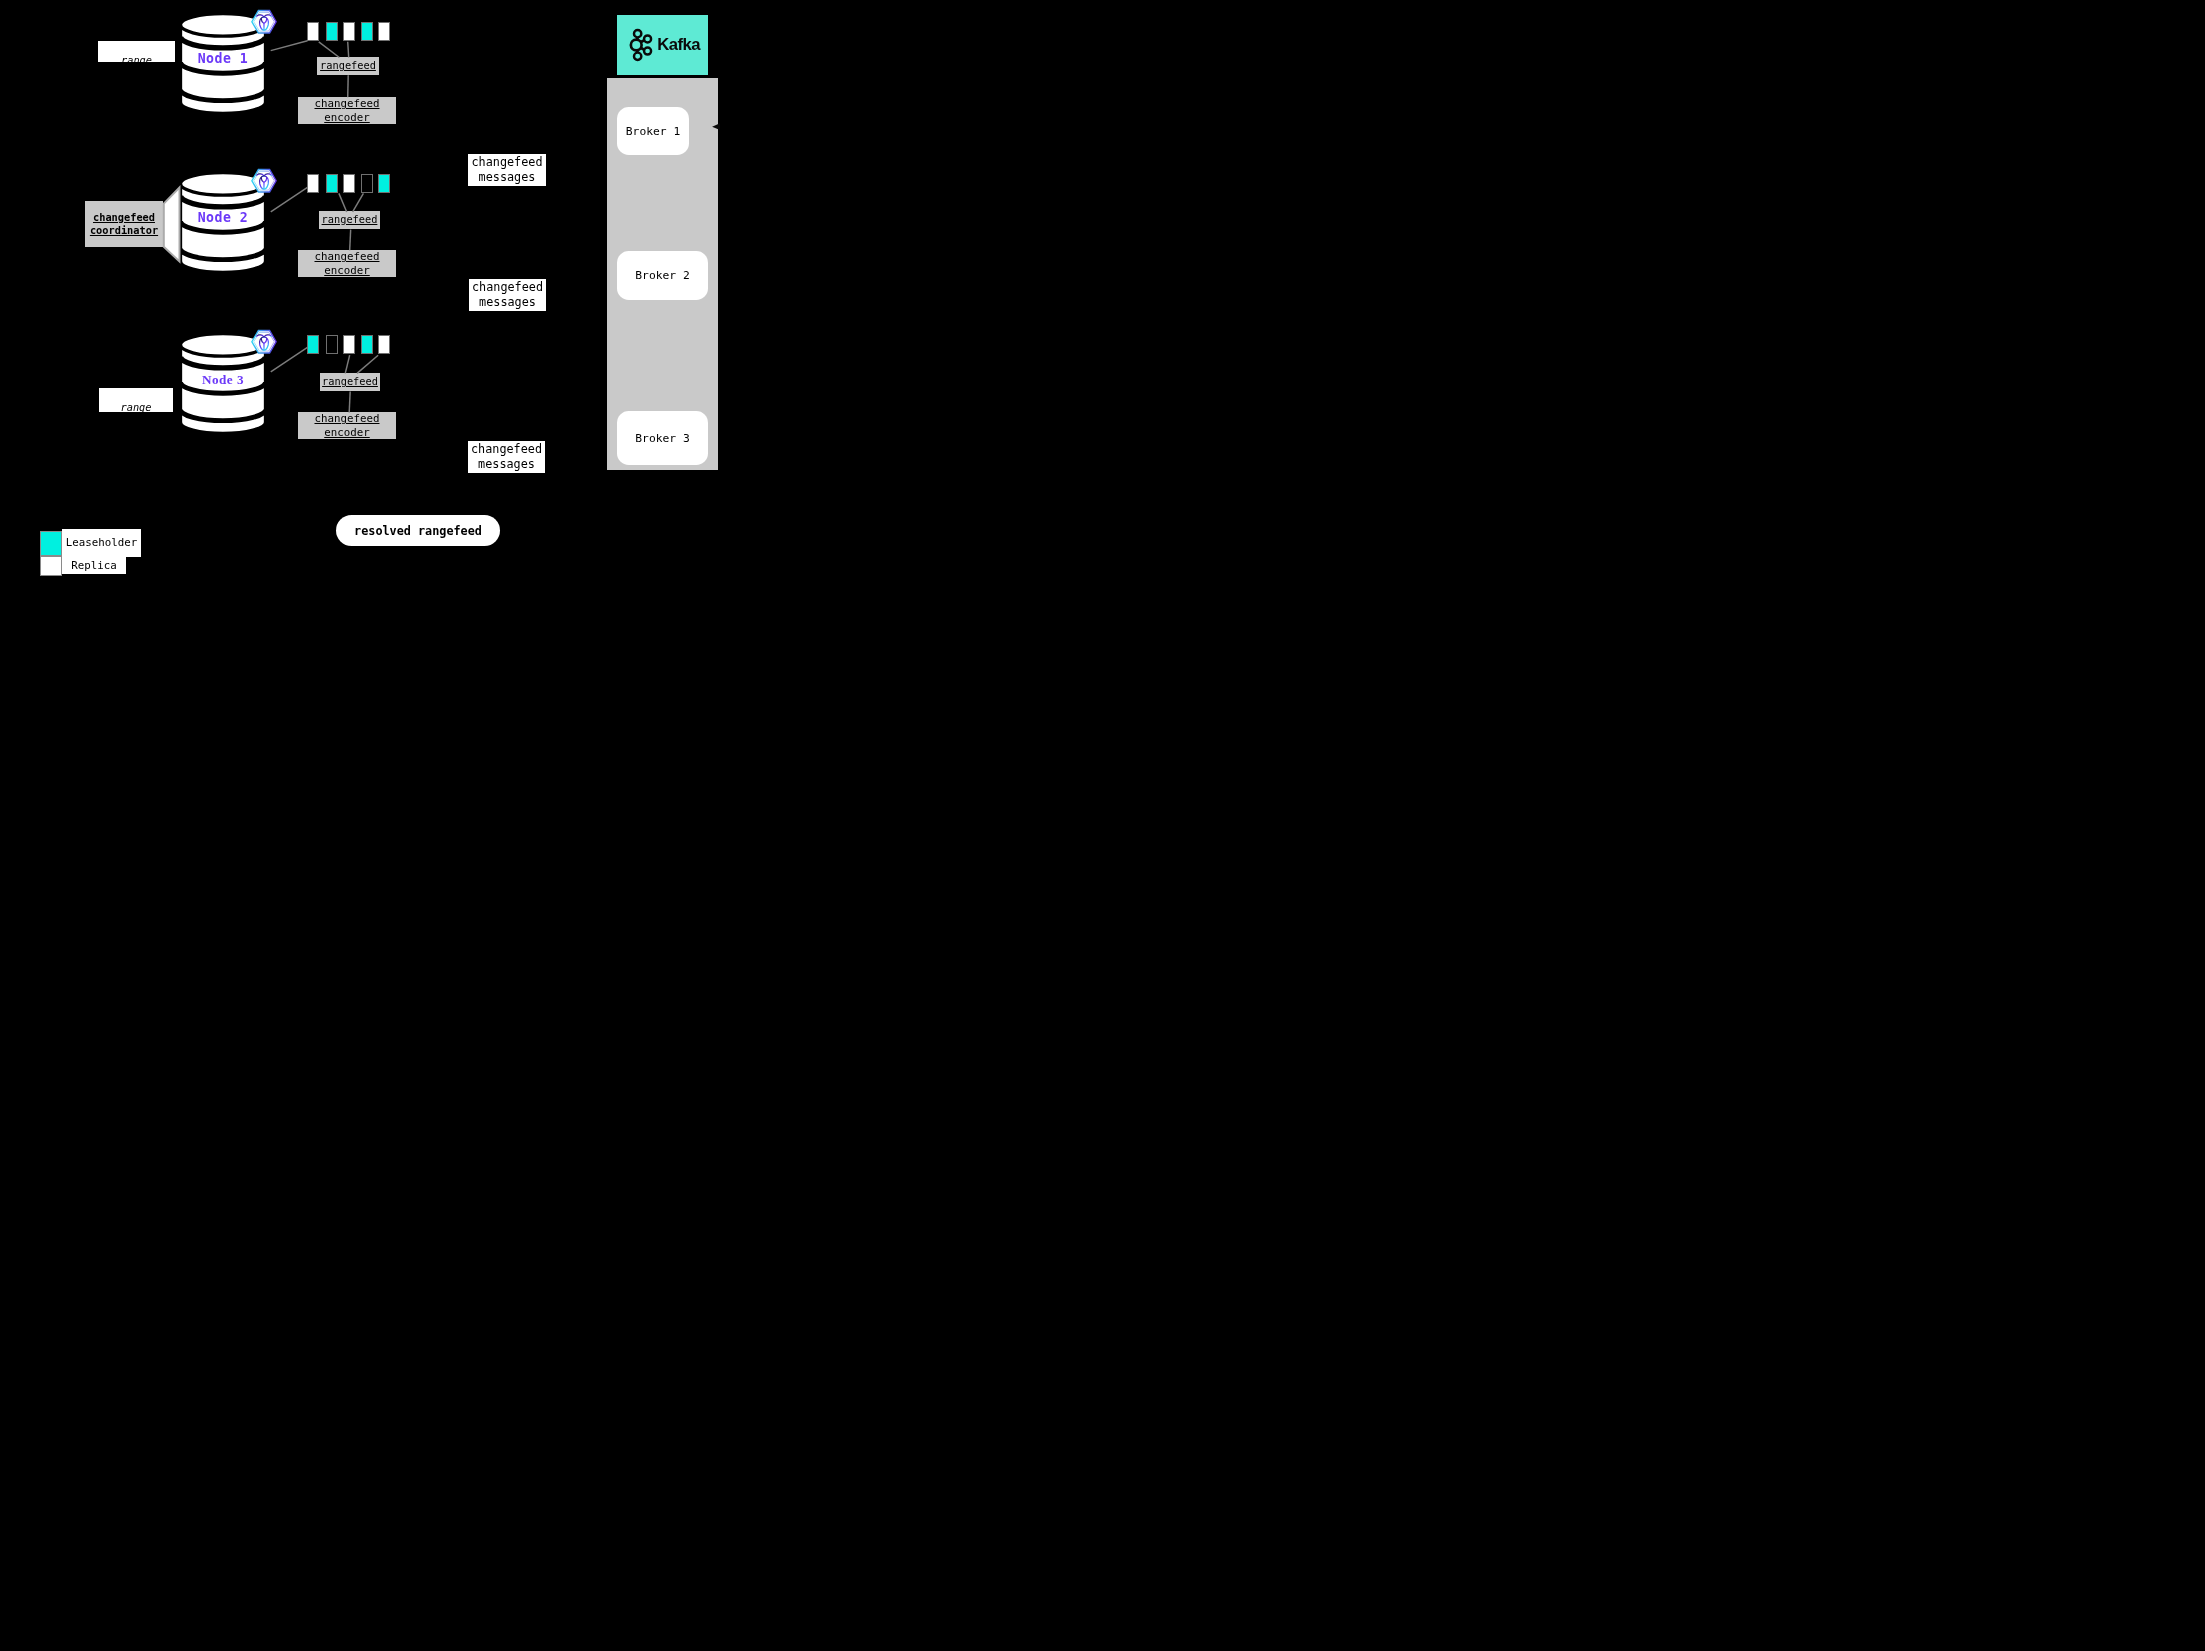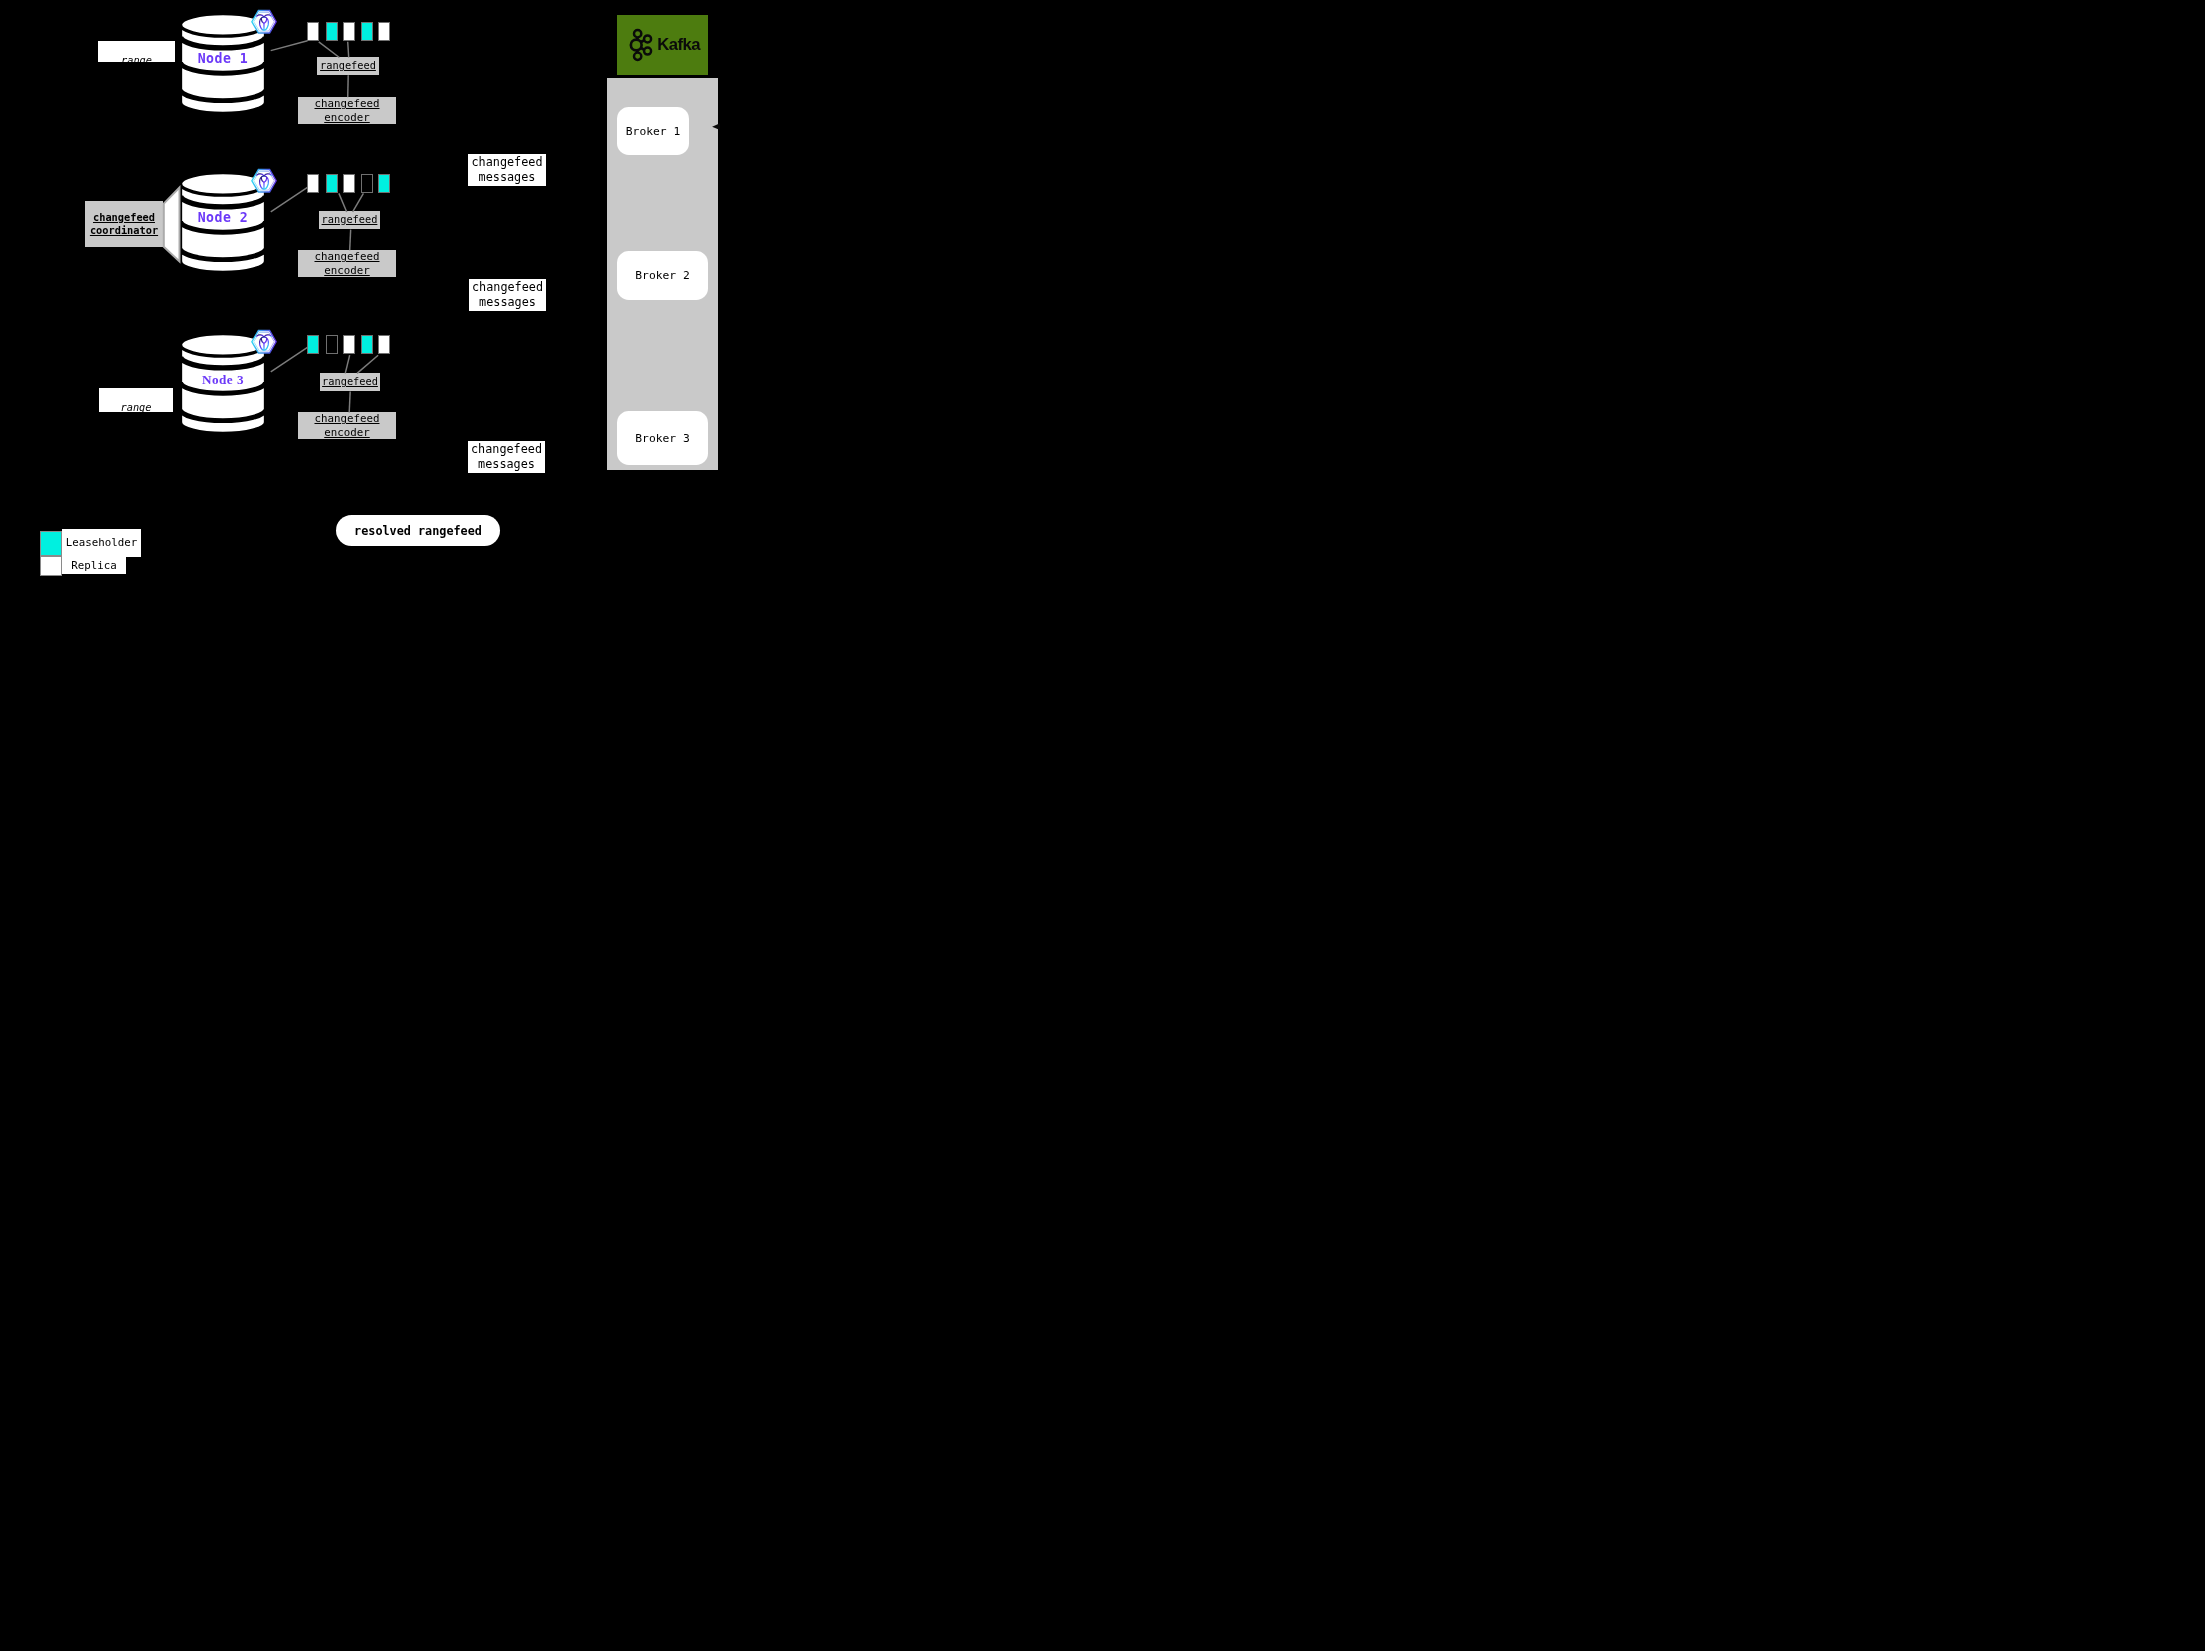--- a/index.html
+++ b/index.html
@@ -26,7 +26,7 @@
           justify-content:center;font-size:11.3px;}
   .pill{background:#fff;border-radius:15.7px;color:#000;display:flex;align-items:center;
         justify-content:center;font-size:11.8px;font-weight:bold;}
-  .kafkabox{background:#4d7c0f;display:flex;align-items:center;justify-content:flex-start;
+  .kafkabox{background:#5eead4;display:flex;align-items:center;justify-content:flex-start;
             padding-left:9.8px;}
   .kafka-word{font-family:"Liberation Sans",sans-serif;font-weight:bold;font-size:16.7px;
               color:#0a0a0a;letter-spacing:-0.5px;margin-left:2px;}

